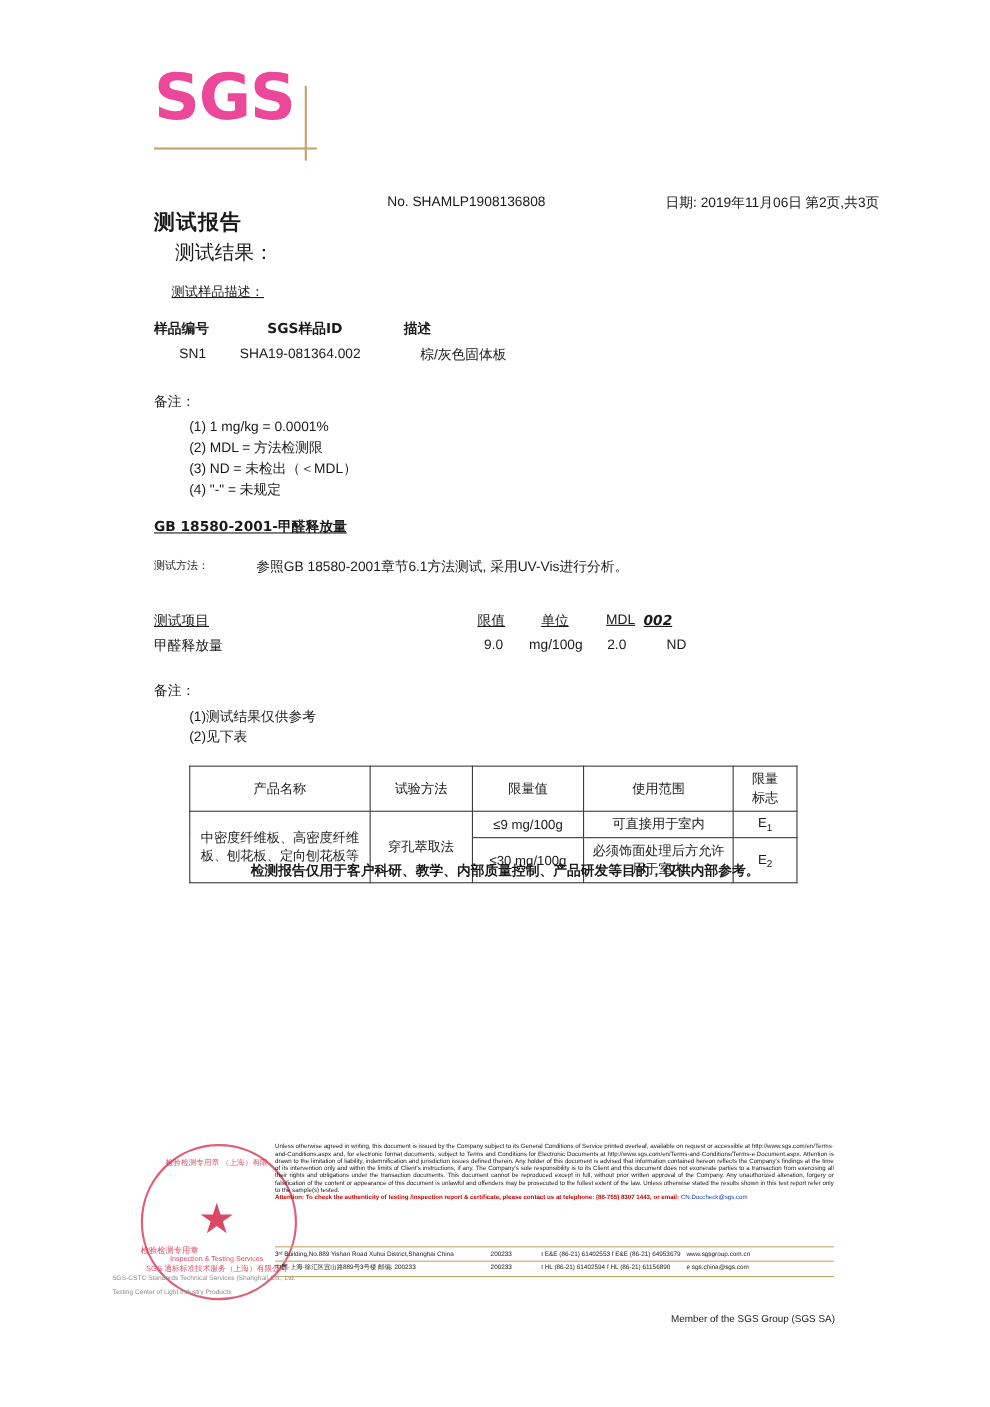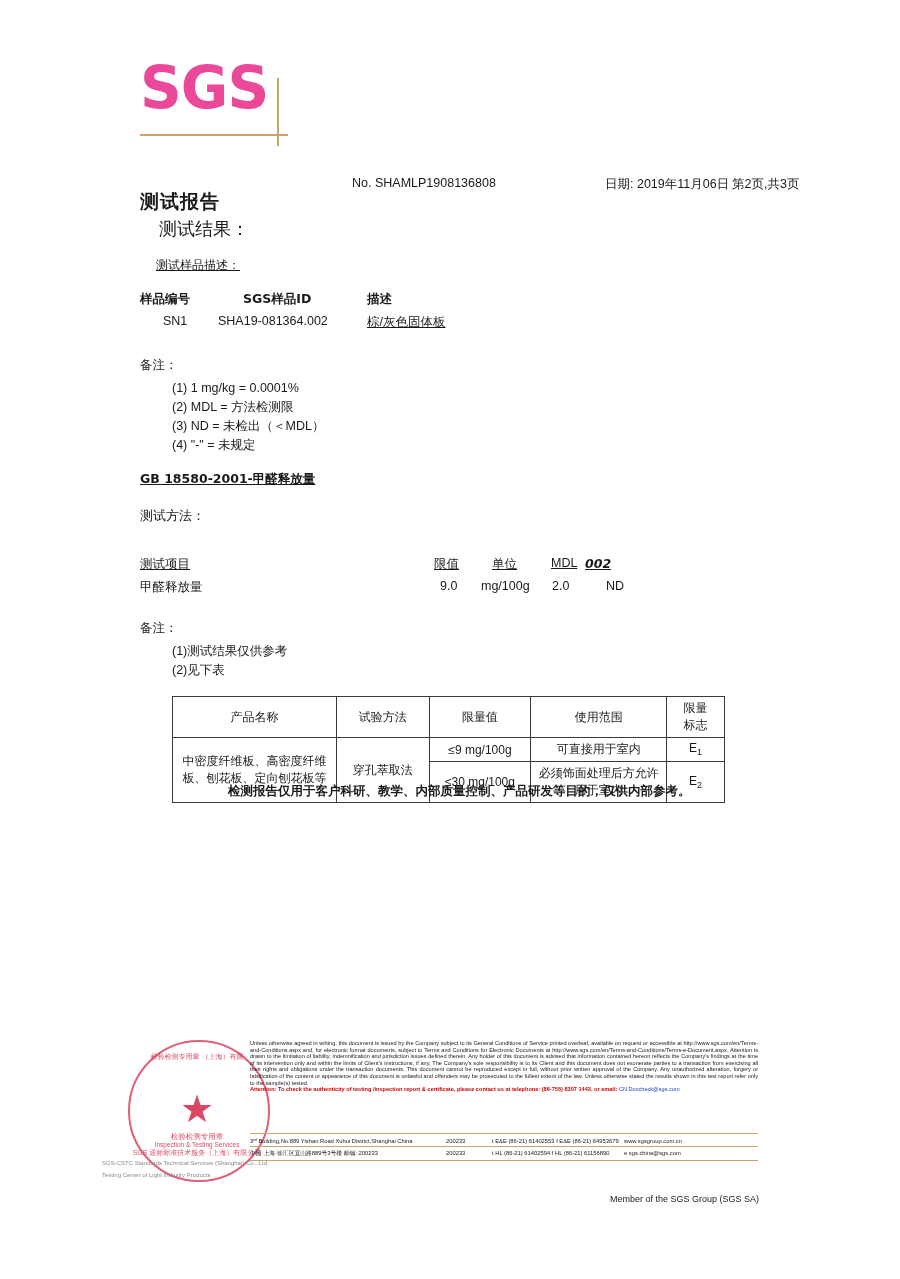--- a/index.html
+++ b/index.html
@@ -111,7 +111,7 @@
   }
   .sr-1 { left: 163px; }
   .sr-2 { left: 218px; }
-  .sr-3 { left: 367px; text-decoration: underline; }
+  .sr-3 { left: 382px; }
   
   .remark-label-1 {
     position: absolute;

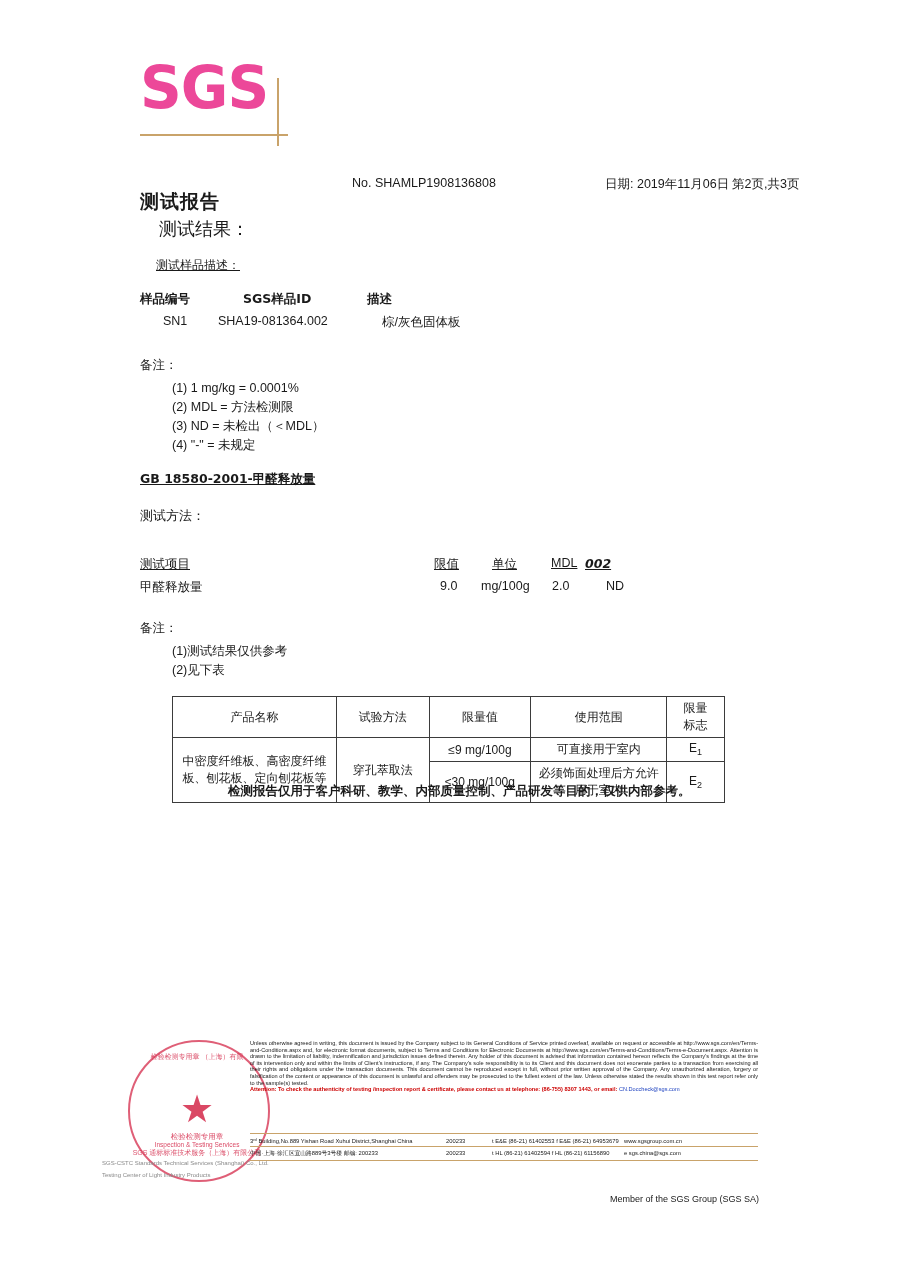--- a/index.html
+++ b/index.html
@@ -140,7 +140,7 @@
     position: absolute;
     left: 140px;
     top: 507px;
-    font-size: 13px;
+    font-size: 10px;
   }
   .test-method-value {
     position: absolute;

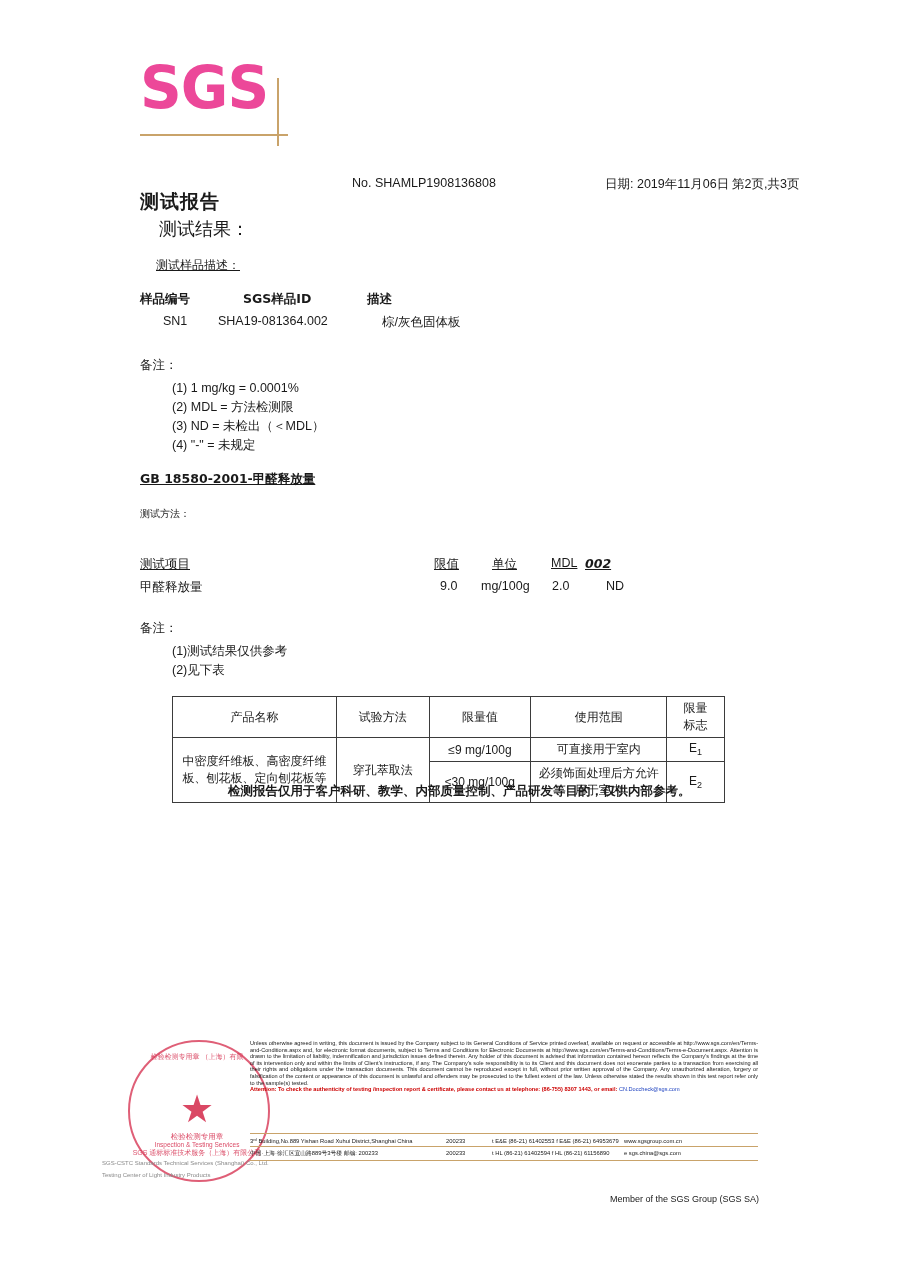--- a/index.html
+++ b/index.html
@@ -370,6 +370,7 @@
 
   <div class="section-title">GB 18580-2001-甲醛释放量</div>
   <div class="test-method-label">测试方法：</div>
+  <div class="test-method-value">参照GB 18580-2001章节6.1方法测试, 采用UV-Vis进行分析。</div>
 
   <div class="res-head rh-item">测试项目</div>
   <div class="res-head rh-limit">限值</div>

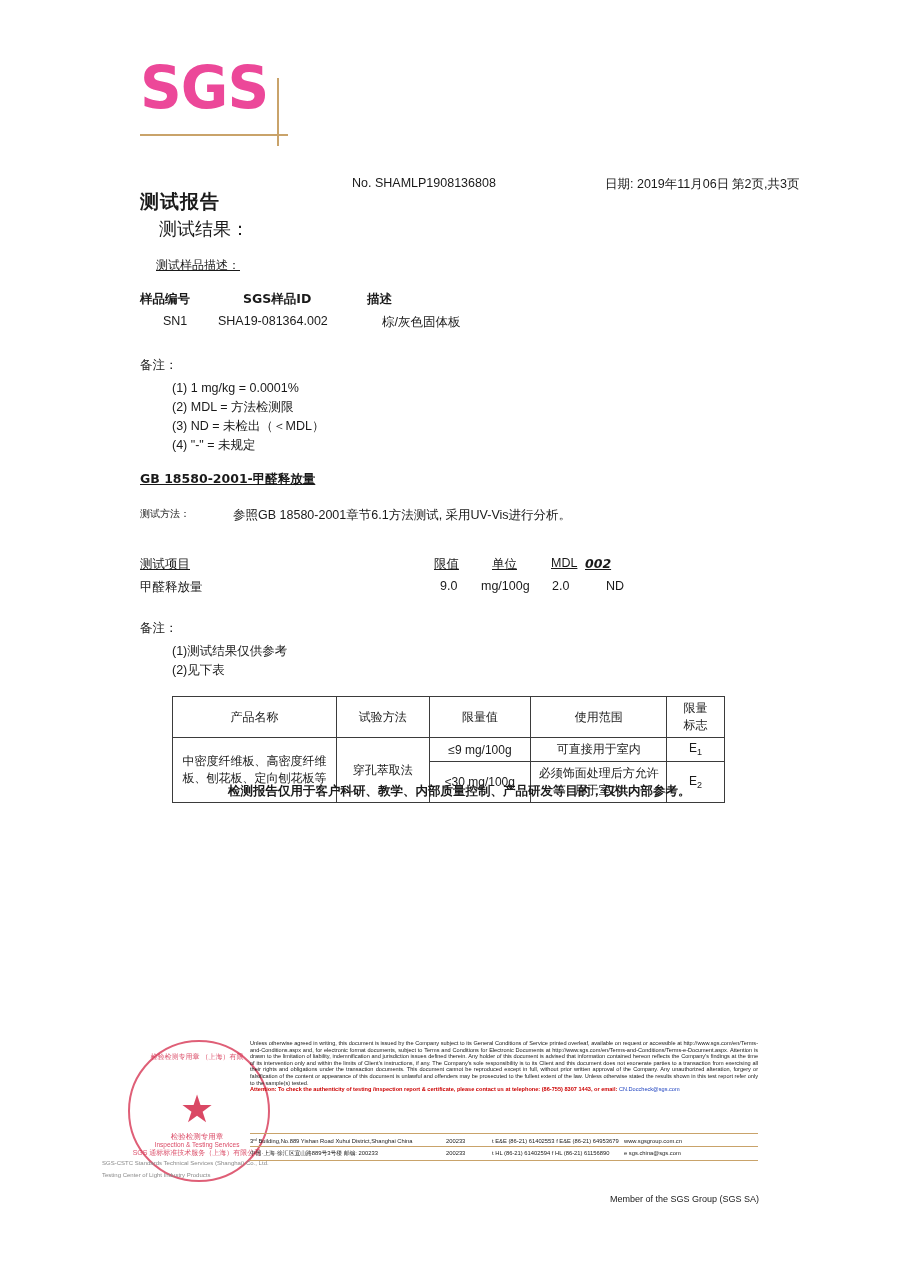--- a/index.html
+++ b/index.html
@@ -259,7 +259,6 @@
     position: absolute;
     top: 92px;
     width: 138px;
-    text-align: center;
     color: #d4294a;
     font-size: 7.5px;
     opacity: 0.85;

